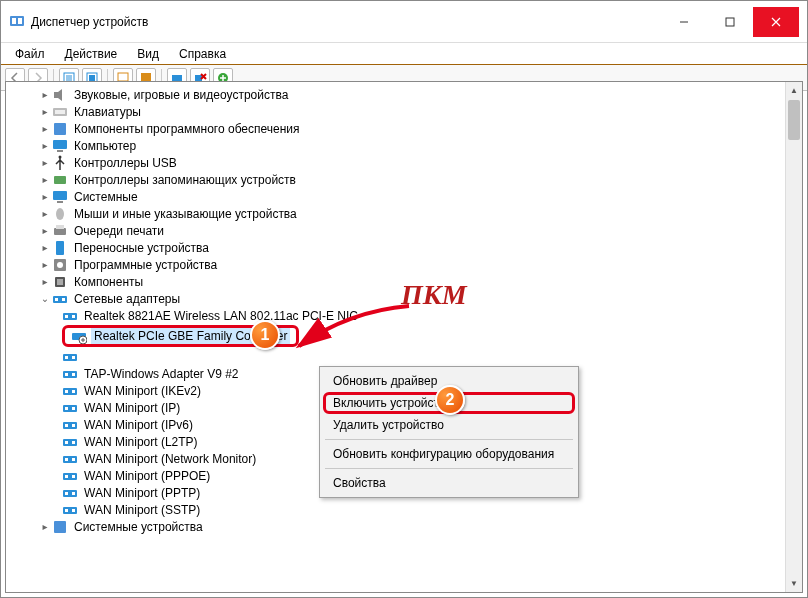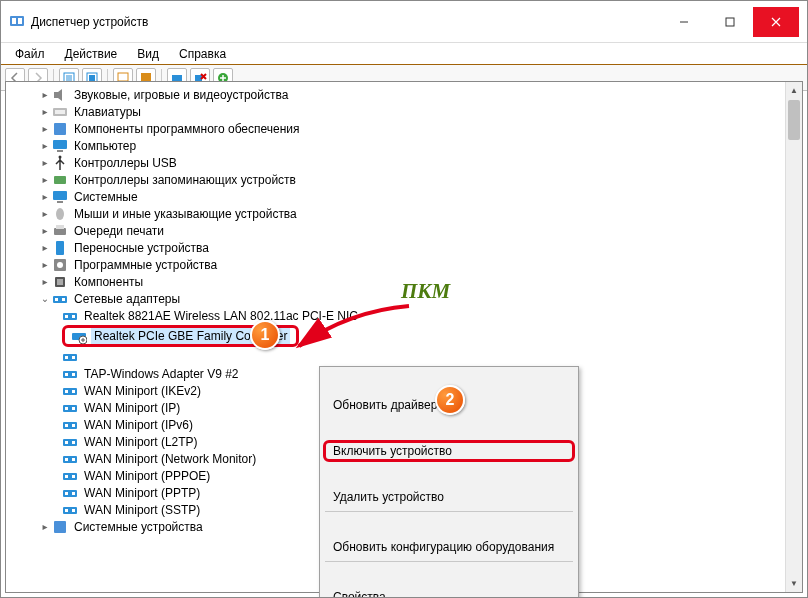--- a/index.html
+++ b/index.html
@@ -58,7 +58,7 @@
 .badge { position: absolute; width: 30px; height: 30px; border-radius: 50%; background: radial-gradient(circle at 30% 30%, #ff9a3c, #e84c00); border: 2px solid #fff; box-shadow: 1px 1px 3px rgba(0,0,0,.4); color: #fff; font-weight: bold; font-size: 16px; display: flex; align-items: center; justify-content: center; }
 .badge1 { left: 249px; top: 319px; }
 .badge2 { left: 434px; top: 384px; }
-.pkm { position: absolute; left: 400px; top: 278px; color: #4d7c0f; font-size: 21px; font-weight: 600; font-family: Georgia, serif; font-style: italic; }
+.pkm { position: absolute; left: 400px; top: 278px; color: #b91c1c; font-size: 28px; font-weight: 600; font-family: Georgia, serif; font-style: italic; }
 .arrow-annot { position: absolute; left: 288px; top: 300px; pointer-events: none; }
 </style>
 </head>

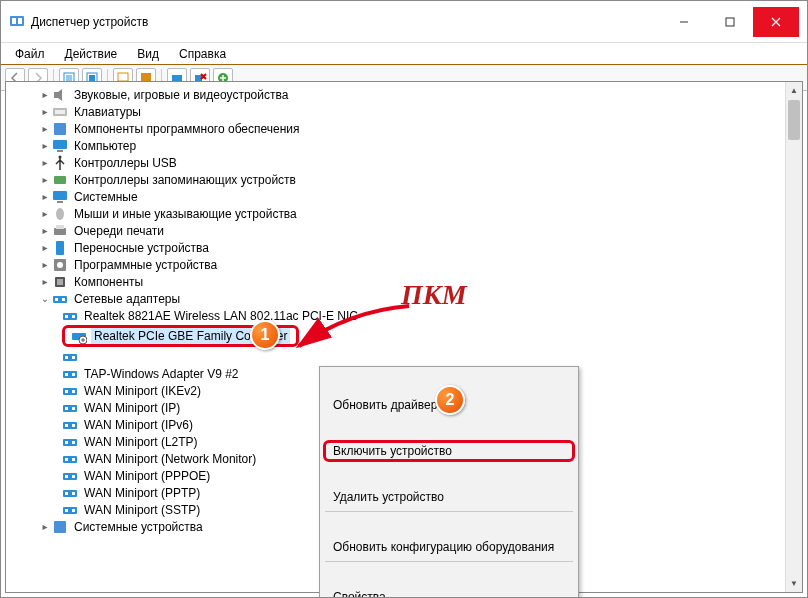--- a/index.html
+++ b/index.html
@@ -50,7 +50,7 @@
 
 
 .ctxmenu { position: absolute; left: 318px; top: 365px; width: 260px; background: #f2f2f2; border: 1px solid #a0a0a0; box-shadow: 2px 2px 4px rgba(0,0,0,.25); padding: 3px; }
-.ctxitem { padding: 4px 10px; margin-top: 24px; }
+.ctxitem { padding: 4px 10px; }
 .ctxsep { height: 1px; background: #c8c8c8; margin: 3px 2px; }
 .ctx-hl { border: 3px solid #e2001a; border-radius: 6px; padding: 1px 7px; }
 

